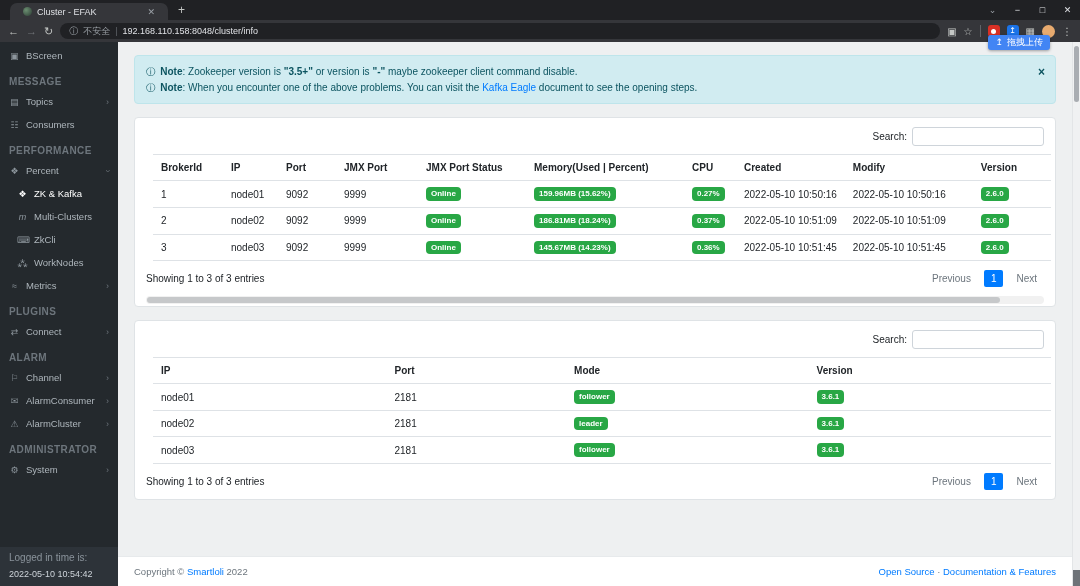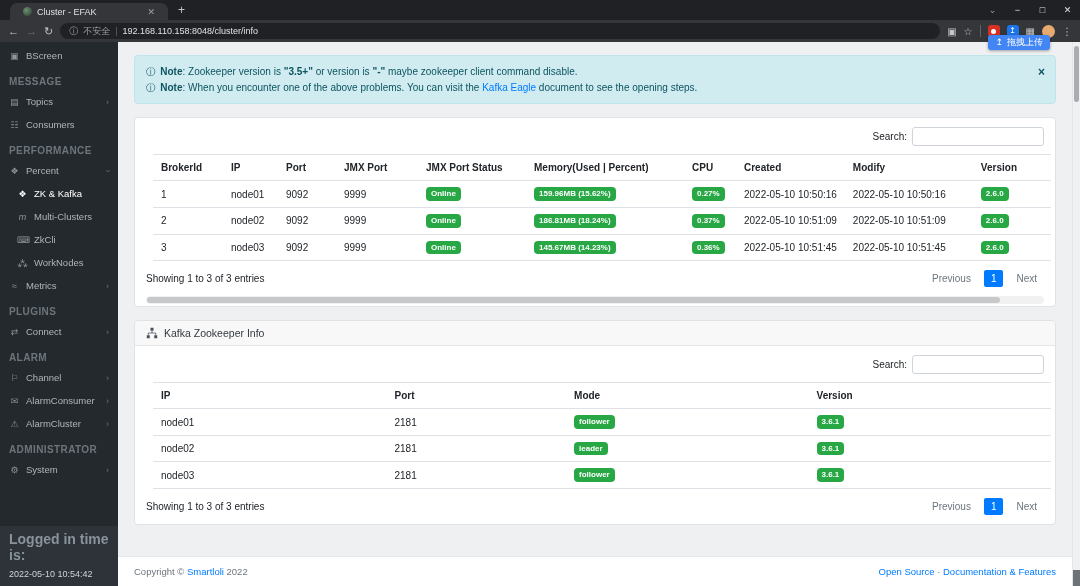--- a/index.html
+++ b/index.html
@@ -312,15 +312,6 @@
       </div>
 
       <div class="panel">
-        <div class="panel-h">
-          <svg class="sitemap-ico" width="12" height="12" viewBox="0 0 16 16">
-              <rect x="6" y="1" width="4" height="4" fill="#495057"></rect>
-              <rect x="1" y="11" width="4" height="4" fill="#495057"></rect>
-              <rect x="11" y="11" width="4" height="4" fill="#495057"></rect>
-              <path d="M8 5v3M3 11V8h10v3" stroke="#495057" fill="none"></path>
-            </svg>
-          <span>Kafka Zookeeper Info</span>
-        </div>
         <div class="panel-b">
           <div class="search-row">
             <span>Search:</span>

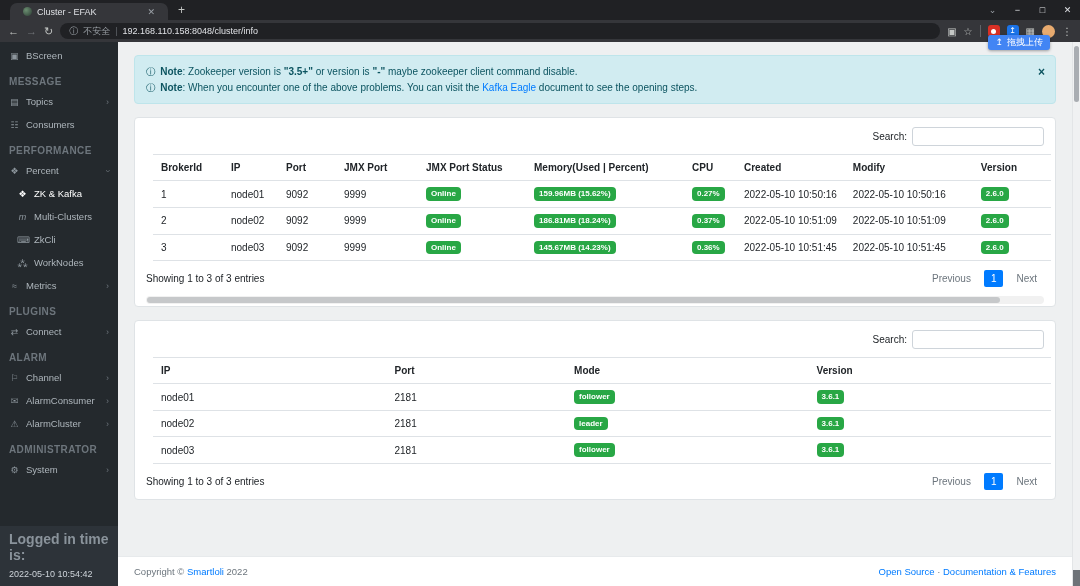--- a/index.html
+++ b/index.html
@@ -49,7 +49,7 @@
   .s-item.active { color:#ffffff; }
   .s-item.active .s-ico { color:#ffffff; }
   .login-box { position:absolute; bottom:0; left:0; right:0; background:#2d3339; padding:5px 9px 7px; }
-  .login-box .l1 { font-size:14px; color:#8a939b;font-weight:bold; }
+  .login-box .l1 { font-size:10px; color:#8a939b; }
   .login-box .l2 { font-size:9px; color:#ced4da; margin-top:6px; }
 
   

